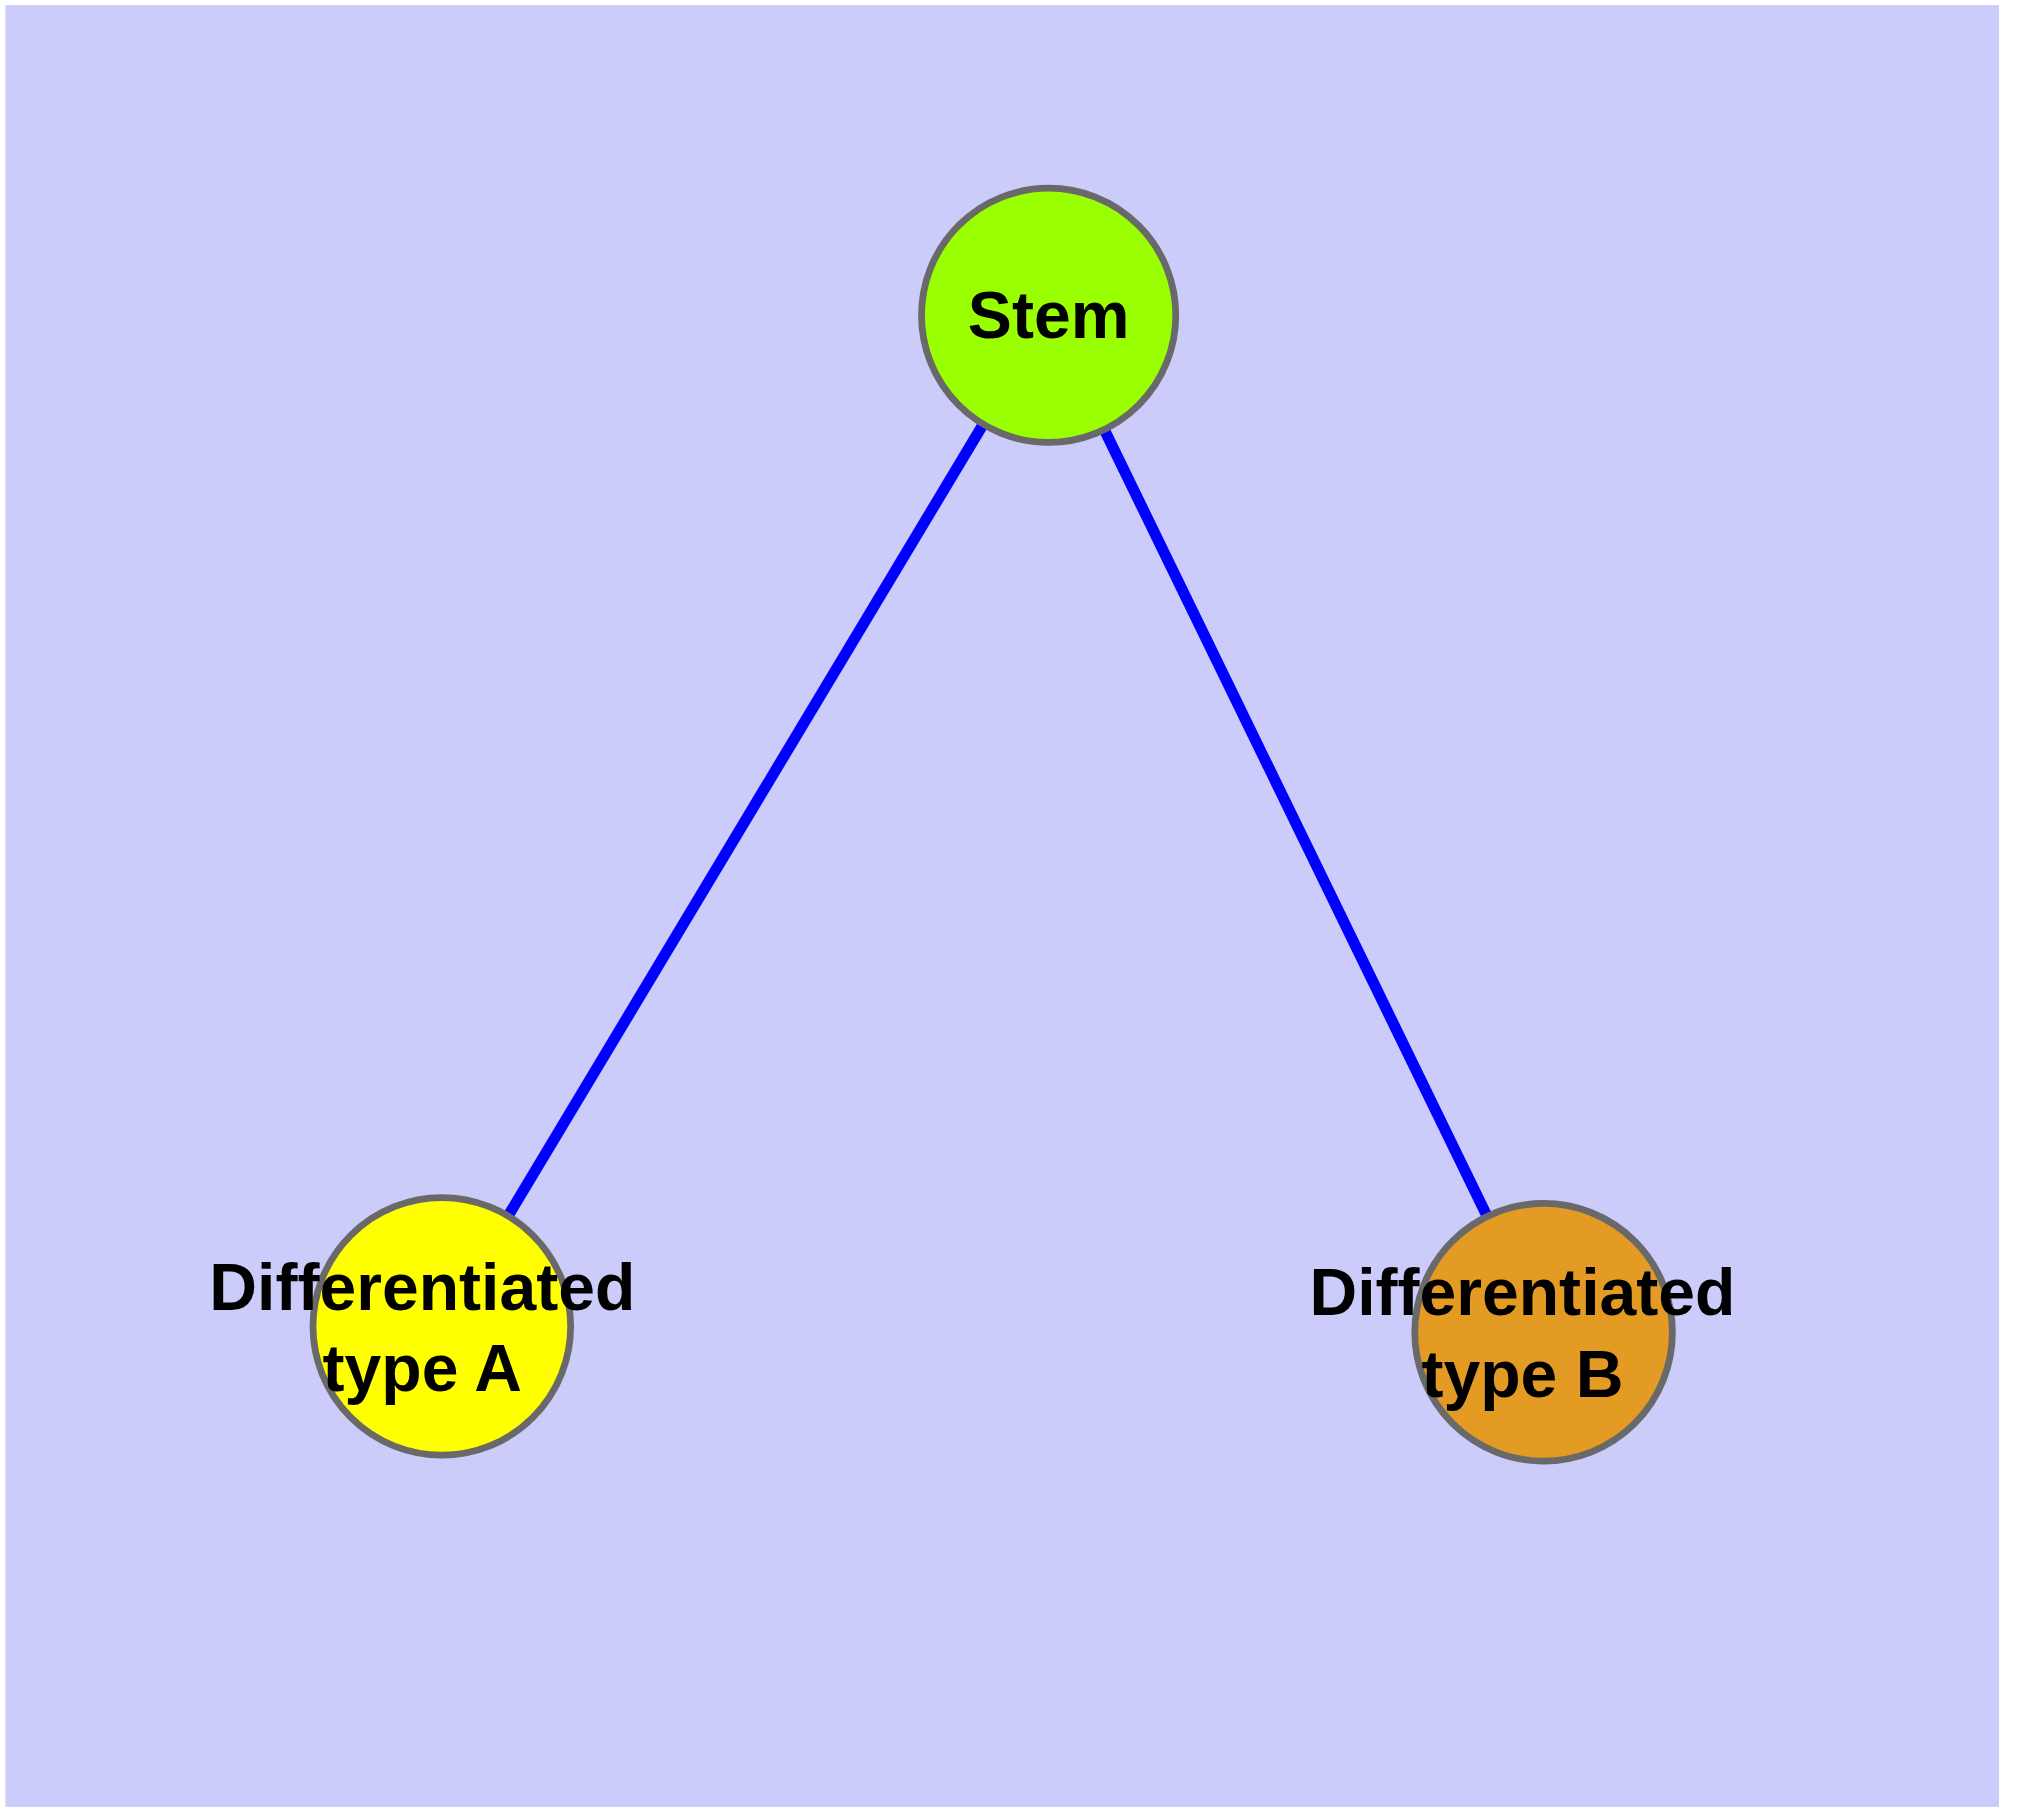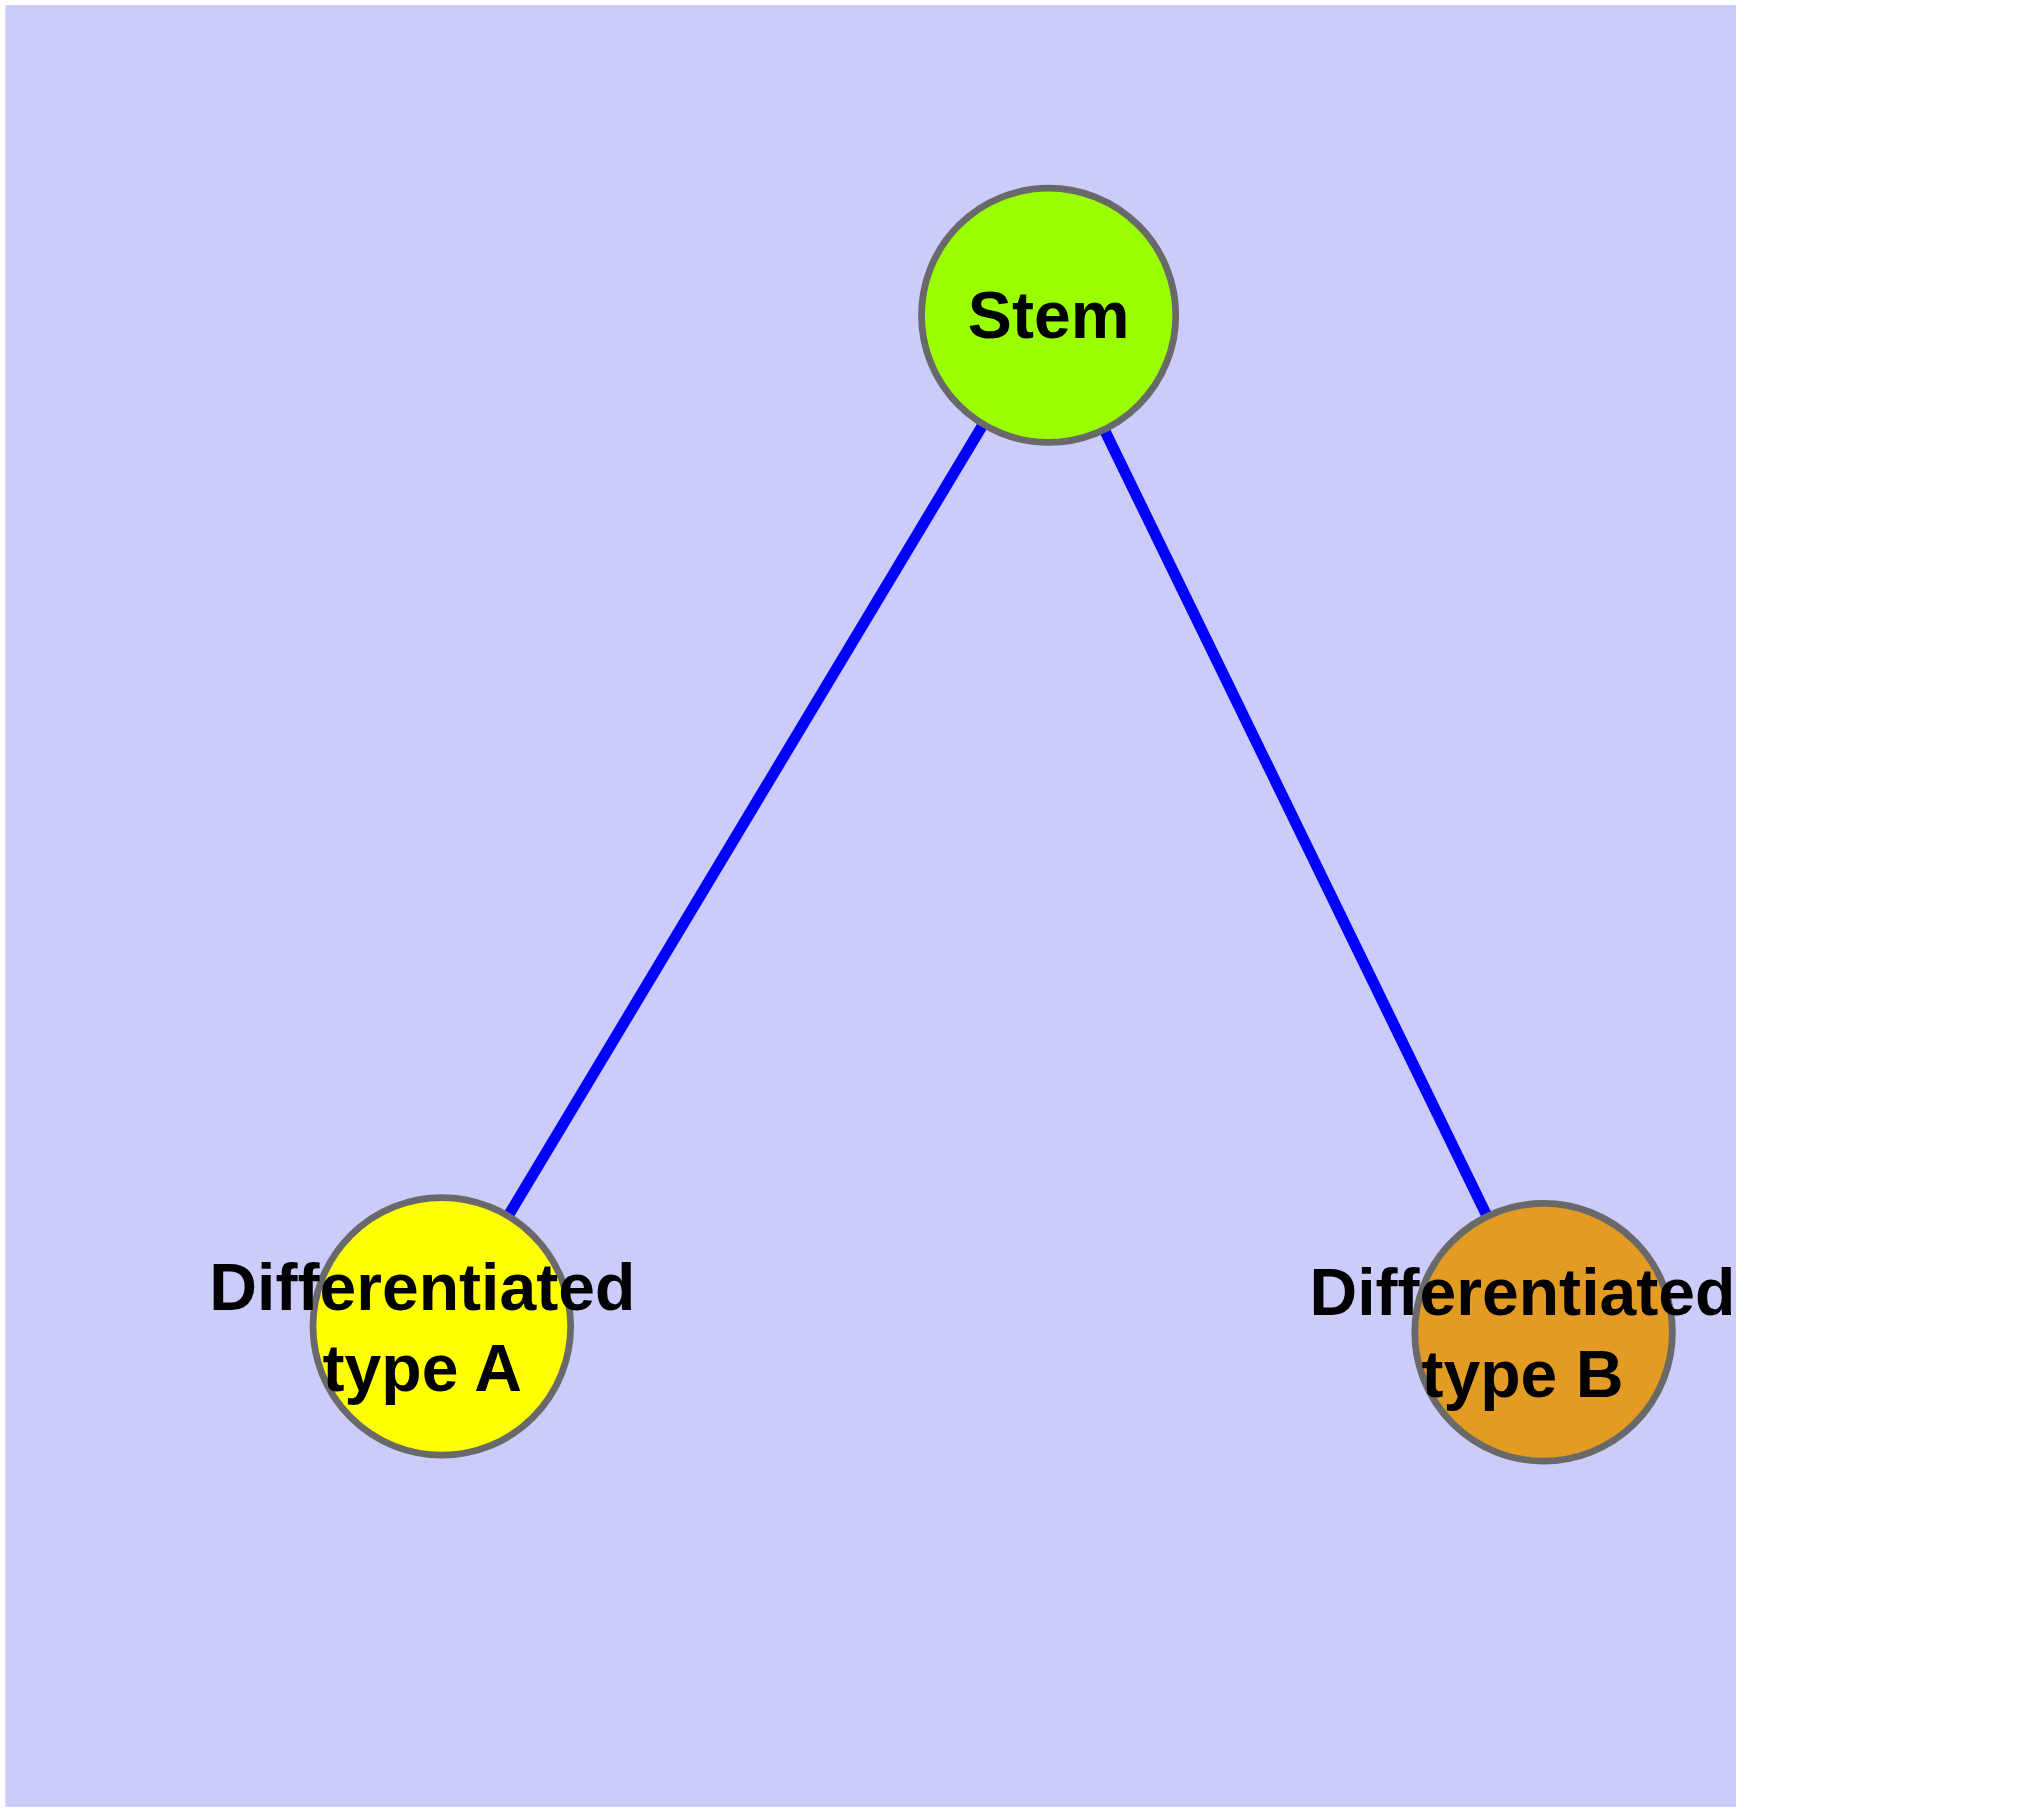--- a/index.html
+++ b/index.html
@@ -9,7 +9,7 @@
   }
   #canvas {
     position: relative;
-    width: 1736px;
+    width: 1999px;
     height: 1812px;
     background: #ffffff;
     overflow: hidden;

